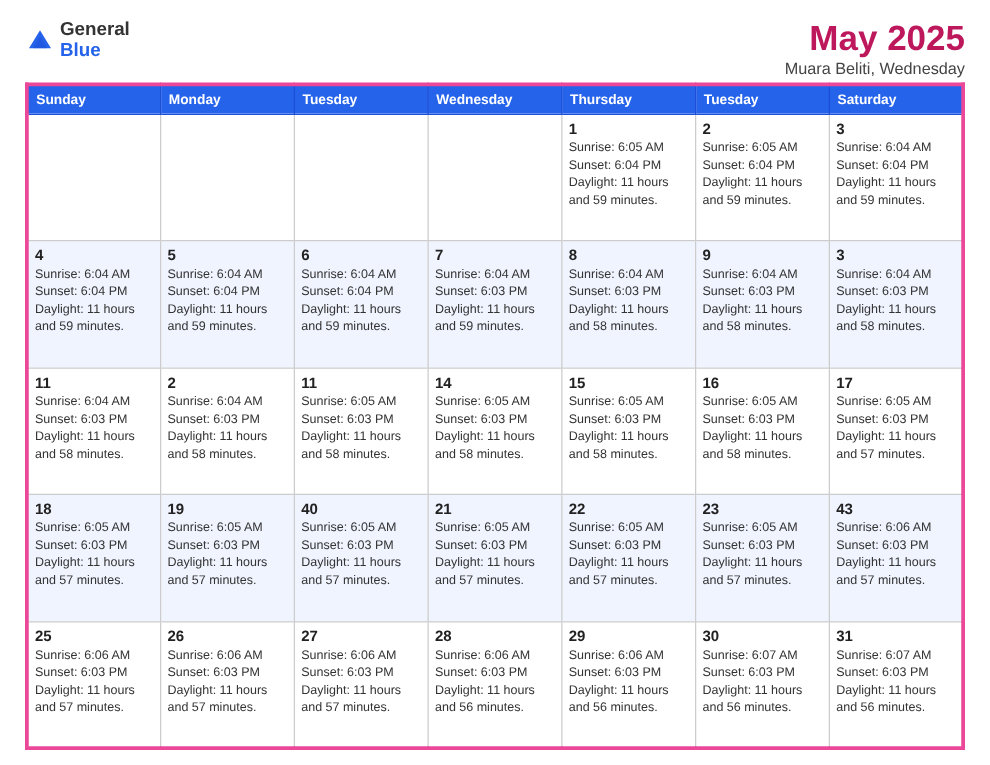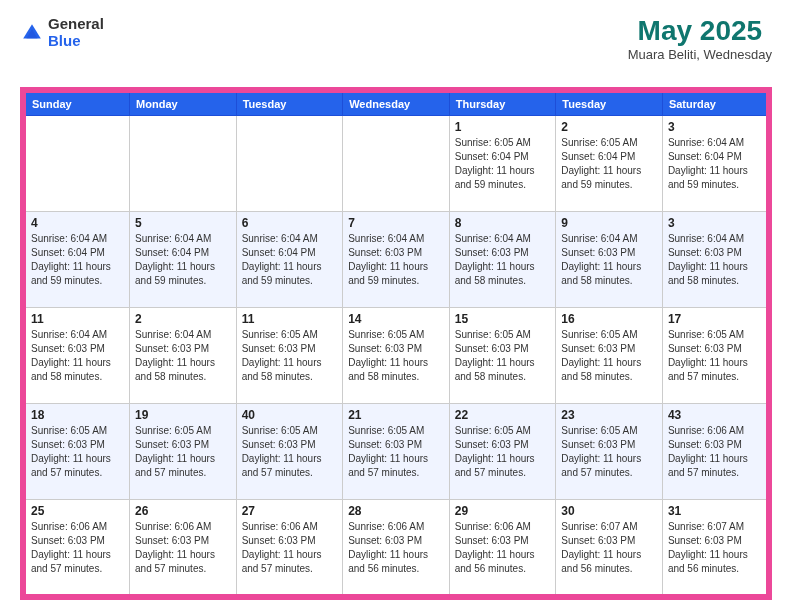--- a/index.html
+++ b/index.html
@@ -21,7 +21,7 @@
       display: flex;
       justify-content: space-between;
       align-items: flex-start;
-      margin-bottom: 25px;
+      margin-bottom: 4px;
     }
     .logo {
       display: flex;

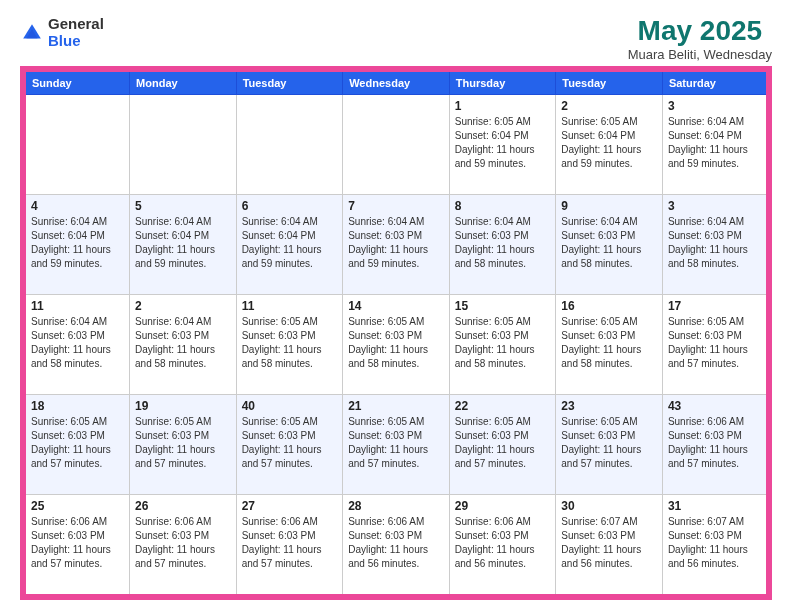--- a/index.html
+++ b/index.html
@@ -48,9 +48,8 @@
     .month-year {
       font-size: 28px;
       font-weight: bold;
-      color: #0f766e;
+      color: #be185d;
       line-height: 1.1;
-      text-align: center;
     }
     .location {
       font-size: 13px;

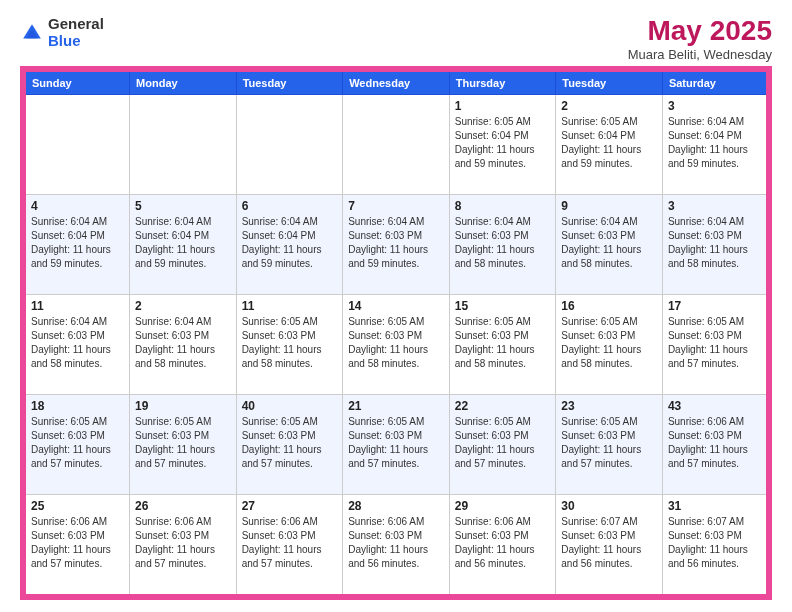--- a/index.html
+++ b/index.html
@@ -57,7 +57,7 @@
     }
     .calendar {
       flex: 1;
-      border: 6px solid #ec4899;
+      border: 3px solid #ec4899;
       border-collapse: collapse;
       width: 100%;
       table-layout: fixed;

